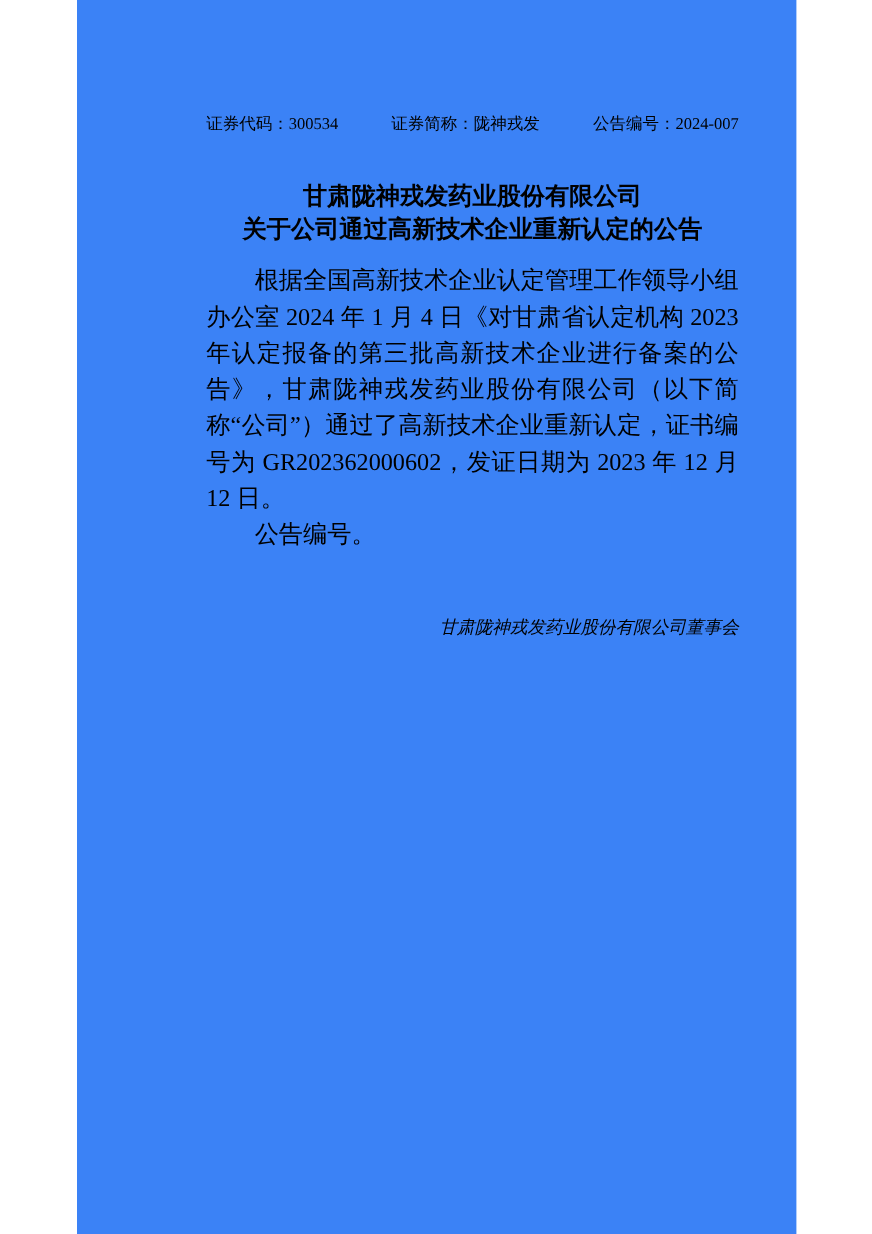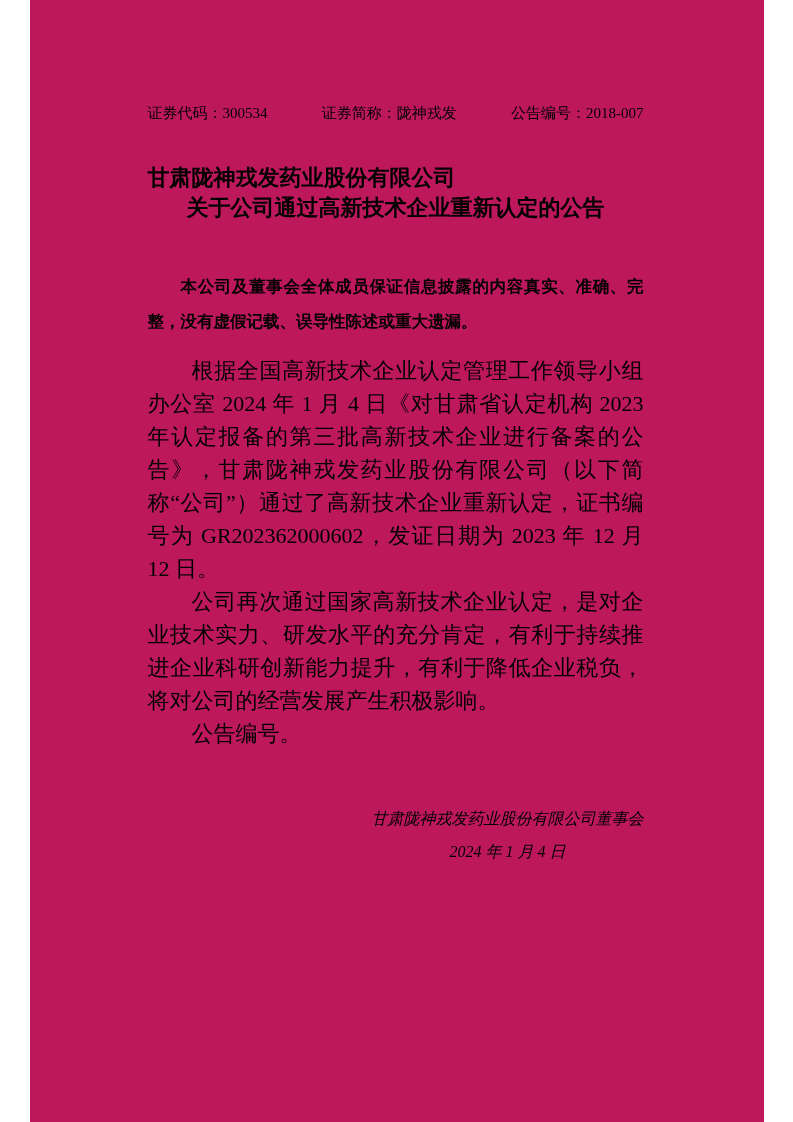--- a/index.html
+++ b/index.html
@@ -9,12 +9,12 @@
   }
   .page {
     position: relative;
-    width: 734px;
+    width: 654px;
     height: 1122px;
     margin: 0 auto;
-    background: #be185d;
+    background: #3b82f6;
     box-sizing: border-box;
-    padding: 103px 120px 0 118px;
+    padding: 103px 52px 0 118px;
     font-family: "Liberation Serif", "DejaVu Serif", serif;
     color: #000000;
     overflow: hidden;

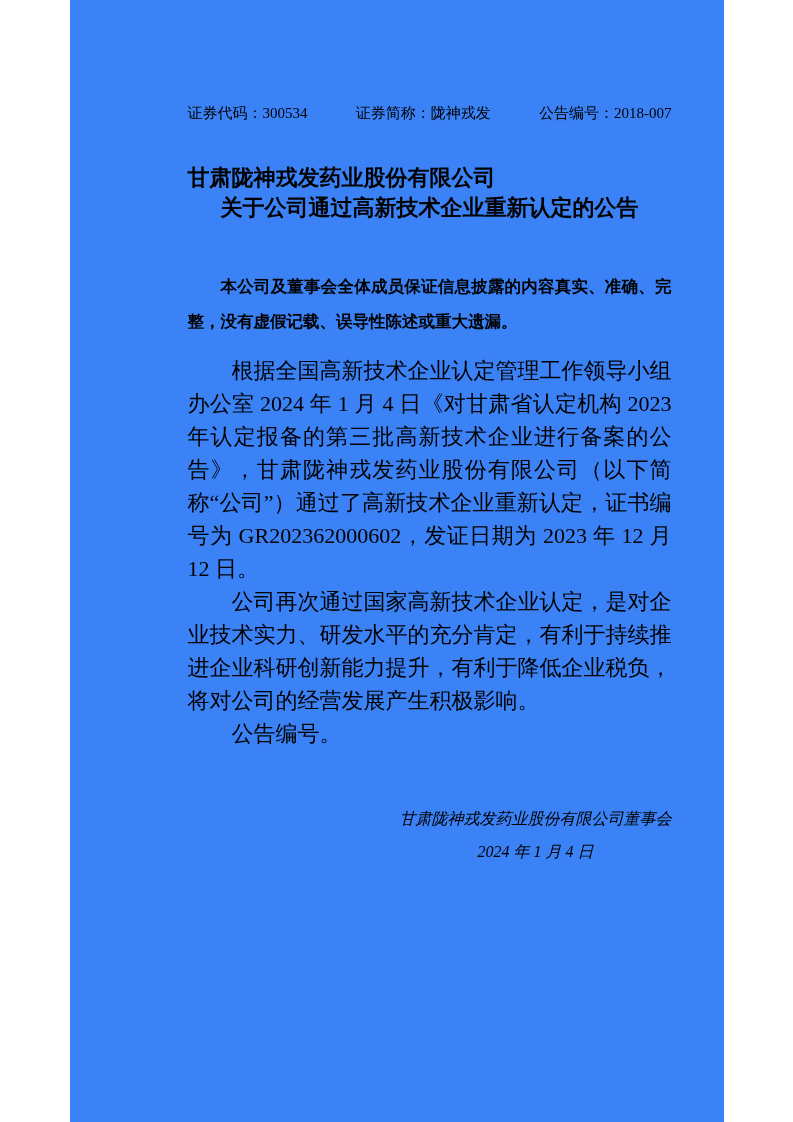--- a/index.html
+++ b/index.html
@@ -85,7 +85,7 @@
   <div class="doc-header">
     <span>证券代码：300534</span>
     <span>证券简称：陇神戎发</span>
-    <span>公告编号：2018-007</span>
+    <span>公告编号：2024-007</span>
   </div>
 
   <div class="doc-title-1">甘肃陇神戎发药业股份有限公司</div>

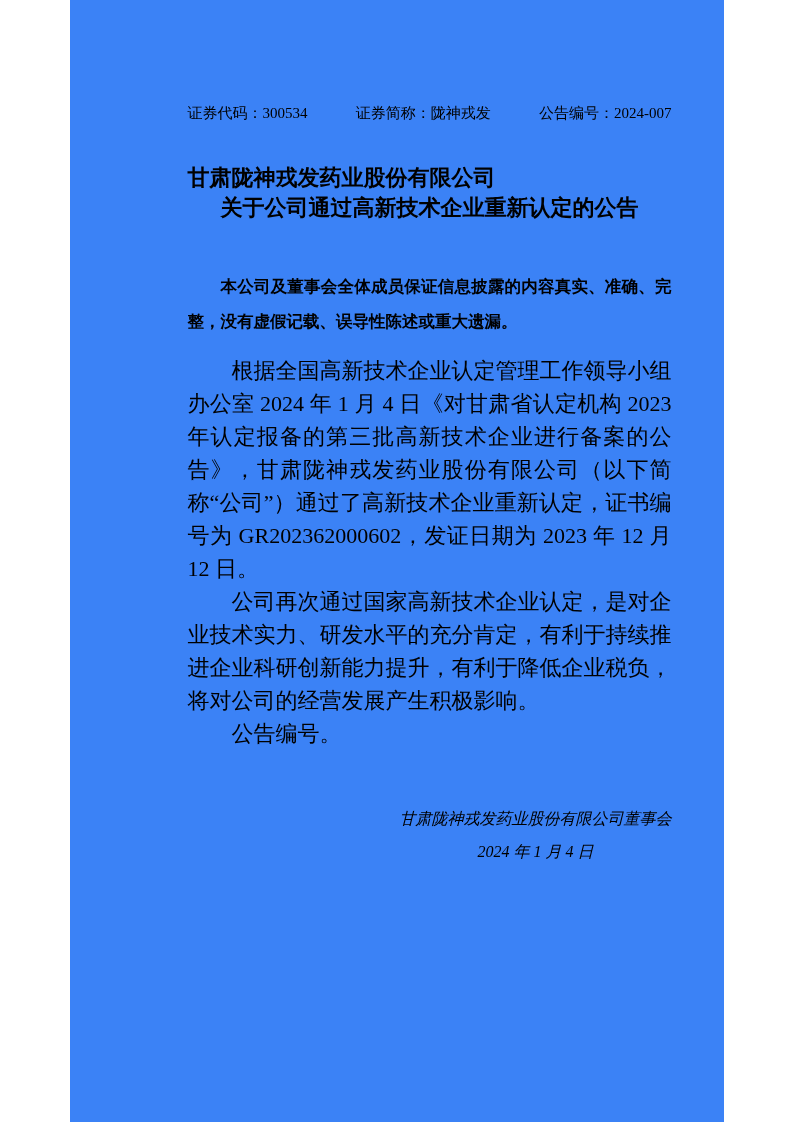--- a/index.html
+++ b/index.html
@@ -29,6 +29,7 @@
   }
   .doc-title-1 {
     margin-top: 40px;
+    text-align: center;
     font-size: 22px;
     font-weight: bold;
     line-height: 30px;

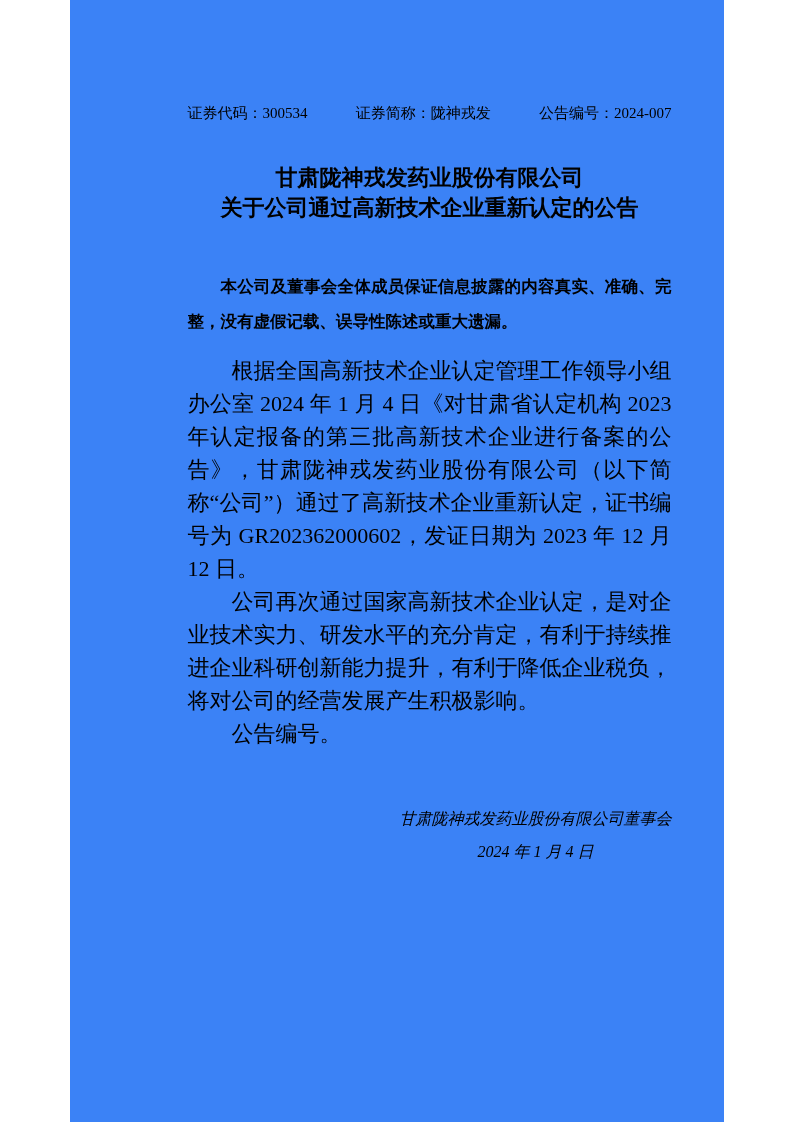--- a/index.html
+++ b/index.html
@@ -92,7 +92,6 @@
   <div class="doc-title-1">甘肃陇神戎发药业股份有限公司</div>
   <div class="doc-title-2">关于公司通过高新技术企业重新认定的公告</div>
 
-  <div class="statement">本公司及董事会全体成员保证信息披露的内容真实、准确、完整，没有虚假记载、误导性陈述或重大遗漏。</div>
 
   <div class="body-text">
     <p>根据全国高新技术企业认定管理工作领导小组办公室 2024 年 1 月 4 日《对甘肃省认定机构 2023 年认定报备的第三批高新技术企业进行备案的公告》，甘肃陇神戎发药业股份有限公司（以下简称“公司”）通过了高新技术企业重新认定，证书编号为 GR202362000602，发证日期为 2023 年 12 月 12 日。</p>

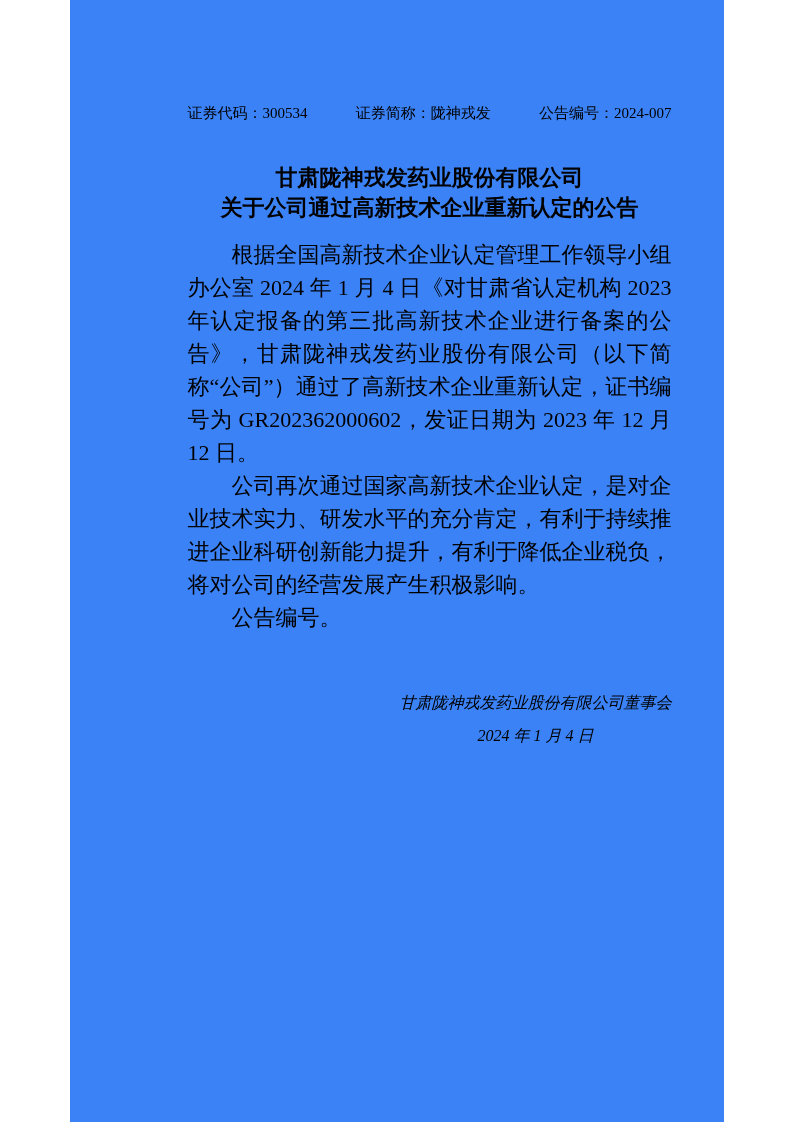--- a/index.html
+++ b/index.html
@@ -95,7 +95,6 @@
 
   <div class="body-text">
     <p>根据全国高新技术企业认定管理工作领导小组办公室 2024 年 1 月 4 日《对甘肃省认定机构 2023 年认定报备的第三批高新技术企业进行备案的公告》，甘肃陇神戎发药业股份有限公司（以下简称“公司”）通过了高新技术企业重新认定，证书编号为 GR202362000602，发证日期为 2023 年 12 月 12 日。</p>
-    <p>公司再次通过国家高新技术企业认定，是对企业技术实力、研发水平的充分肯定，有利于持续推进企业科研创新能力提升，有利于降低企业税负，将对公司的经营发展产生积极影响。</p>
     <p>公告编号。</p>
   </div>
 

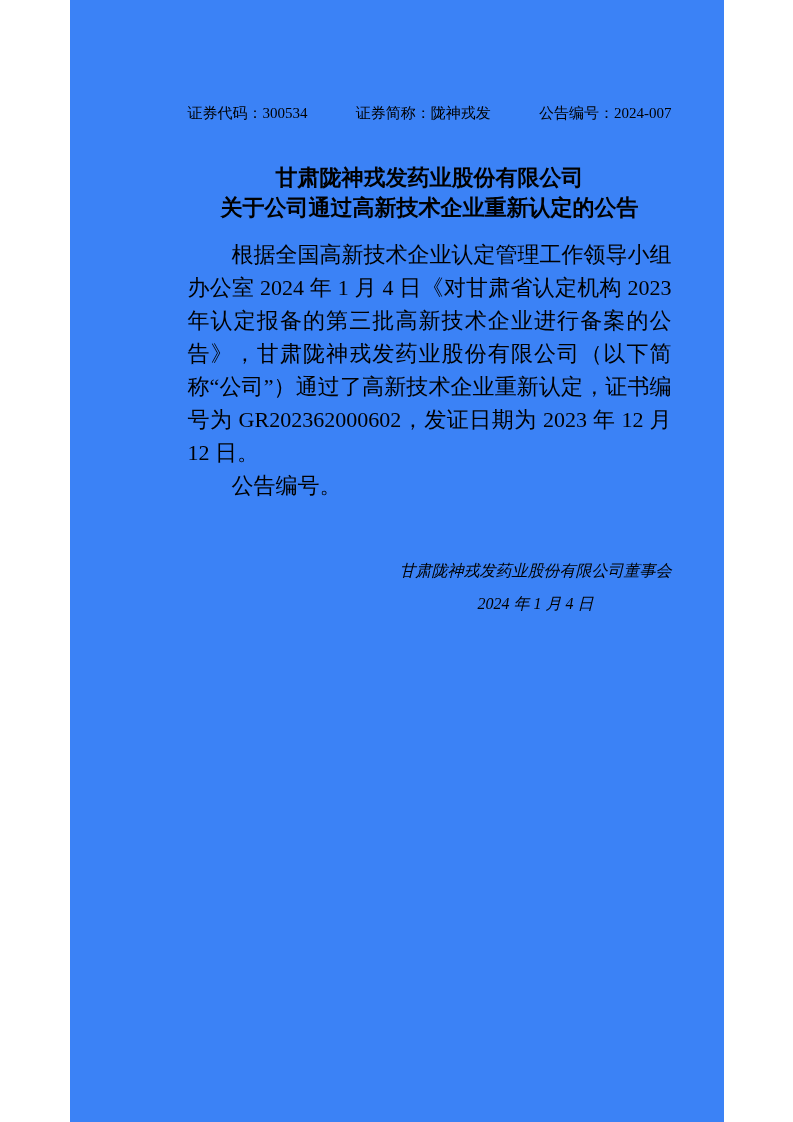--- a/index.html
+++ b/index.html
@@ -102,7 +102,6 @@
   <div class="signature-area">
     <div class="signature-block">
       <div class="signature-company">甘肃陇神戎发药业股份有限公司董事会</div>
-      <div class="signature-date">2024 年 1 月 4 日</div>
     </div>
   </div>
 

